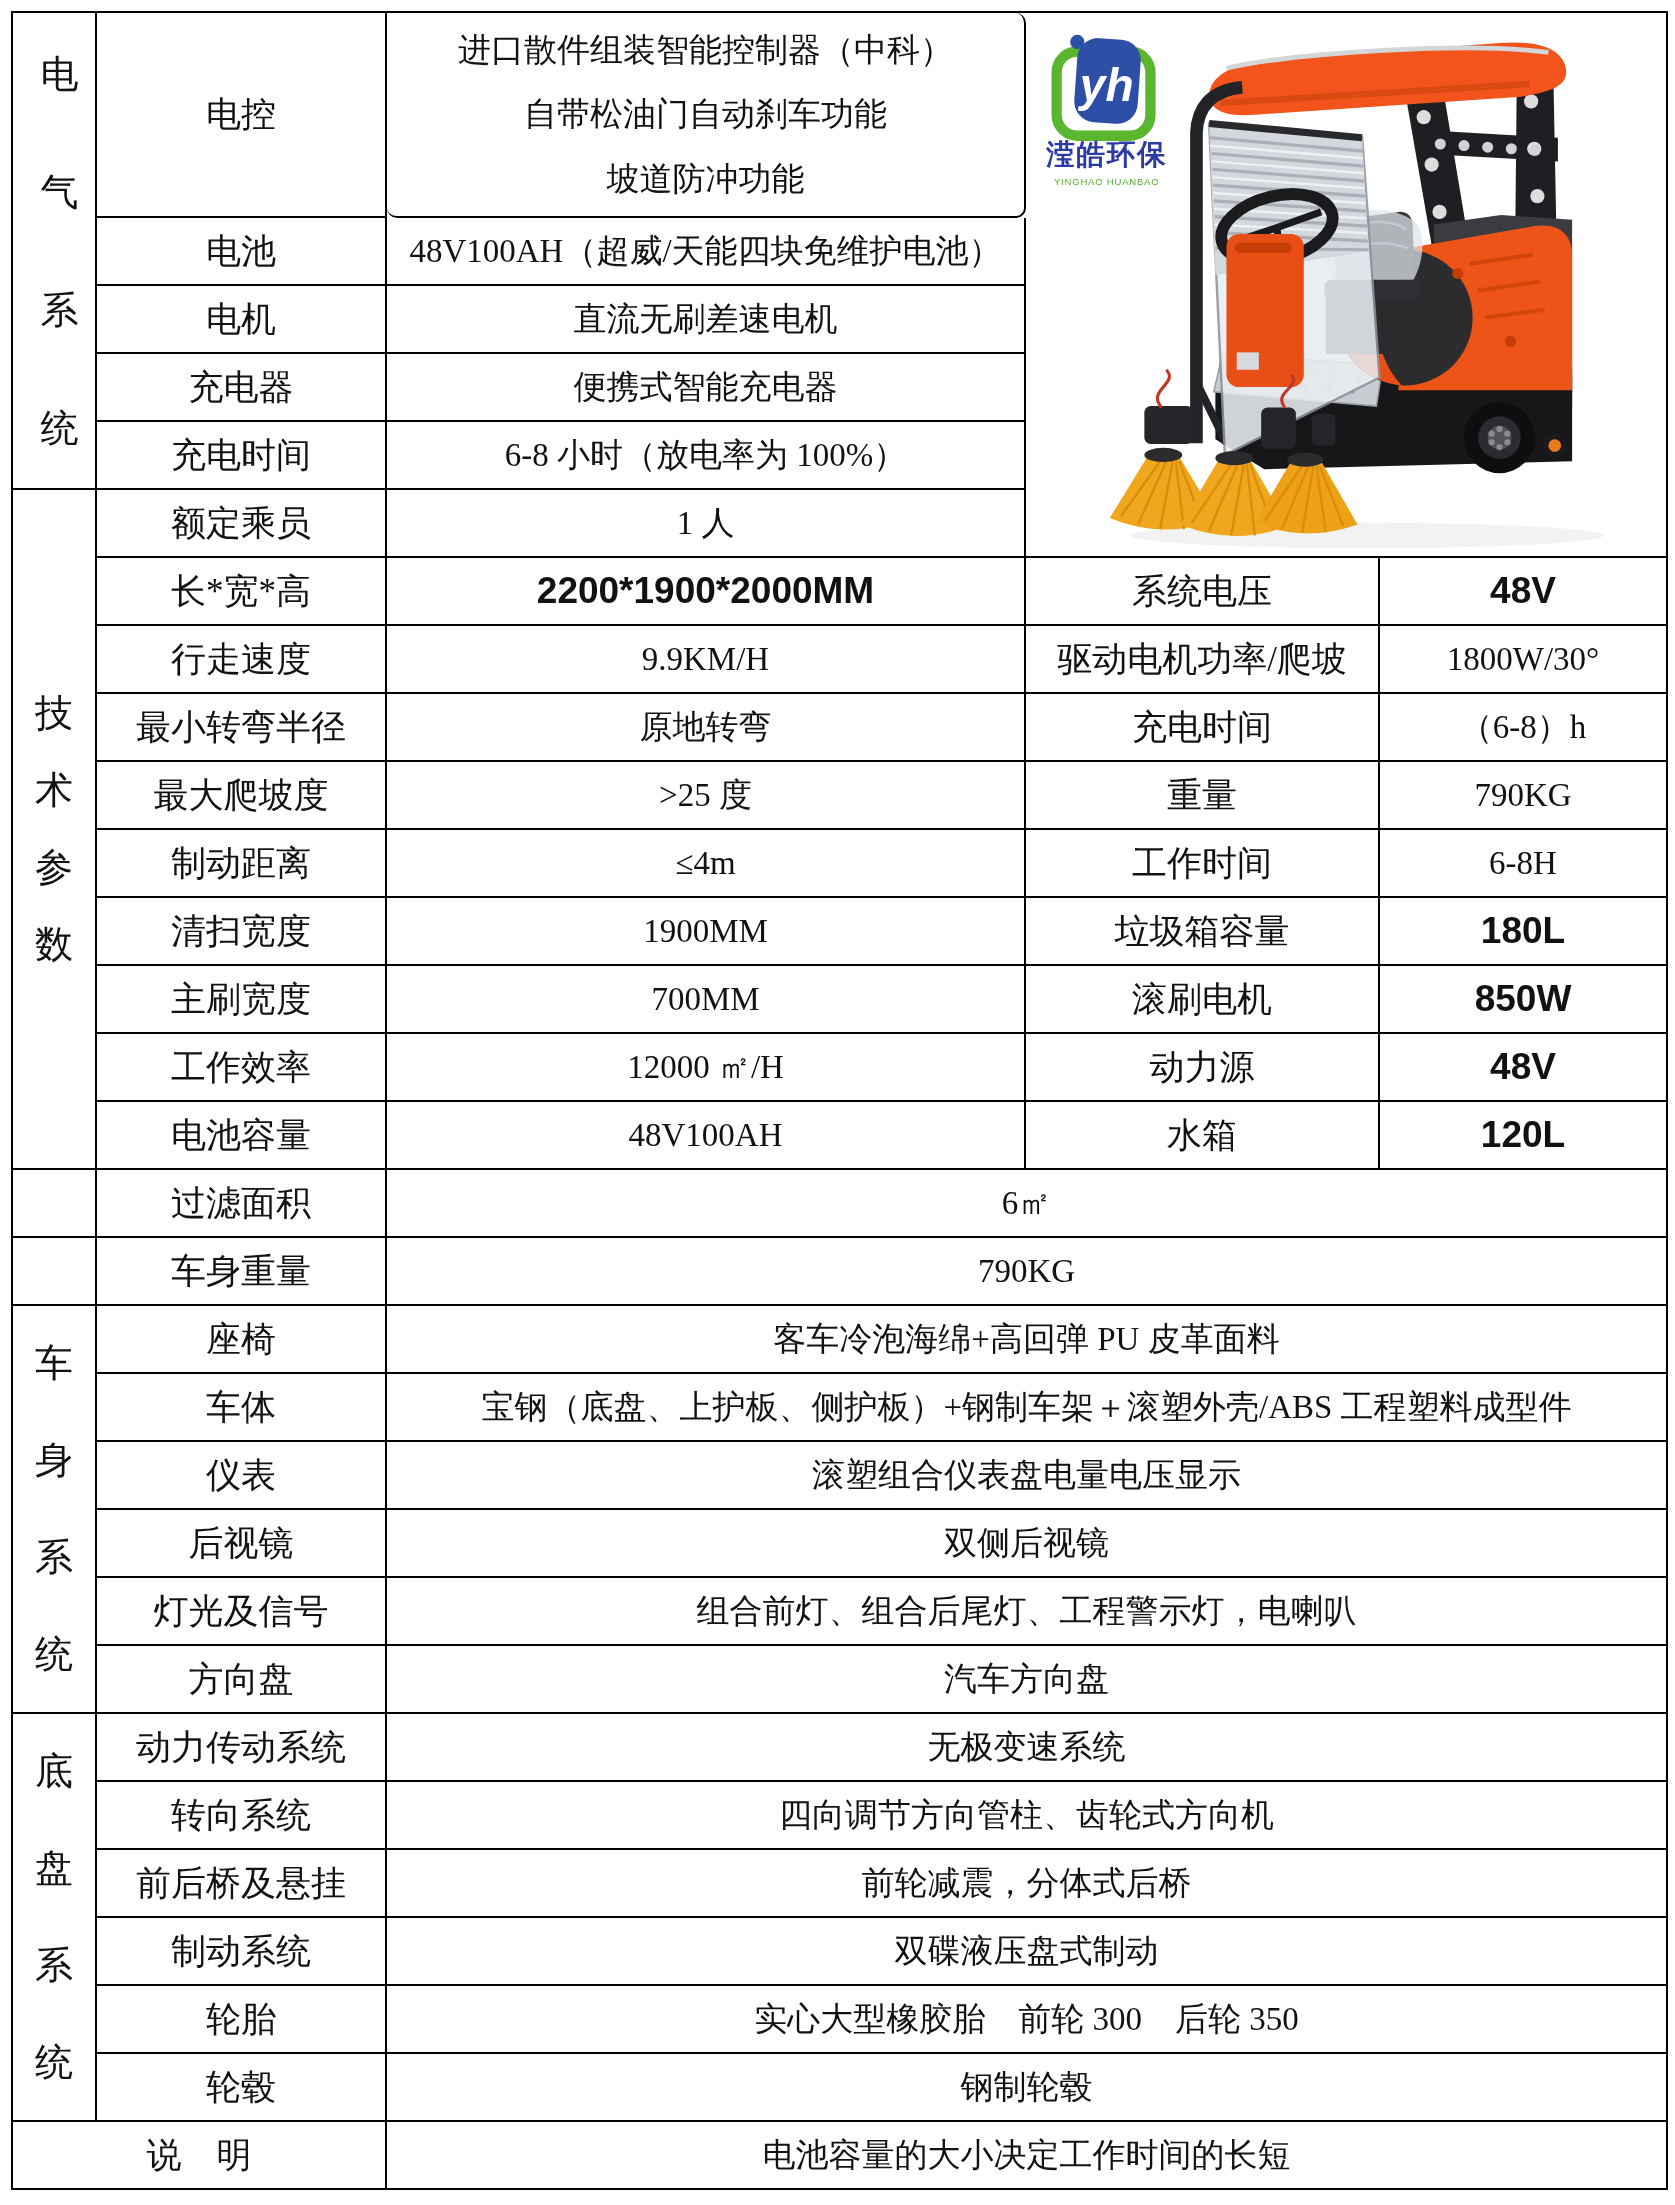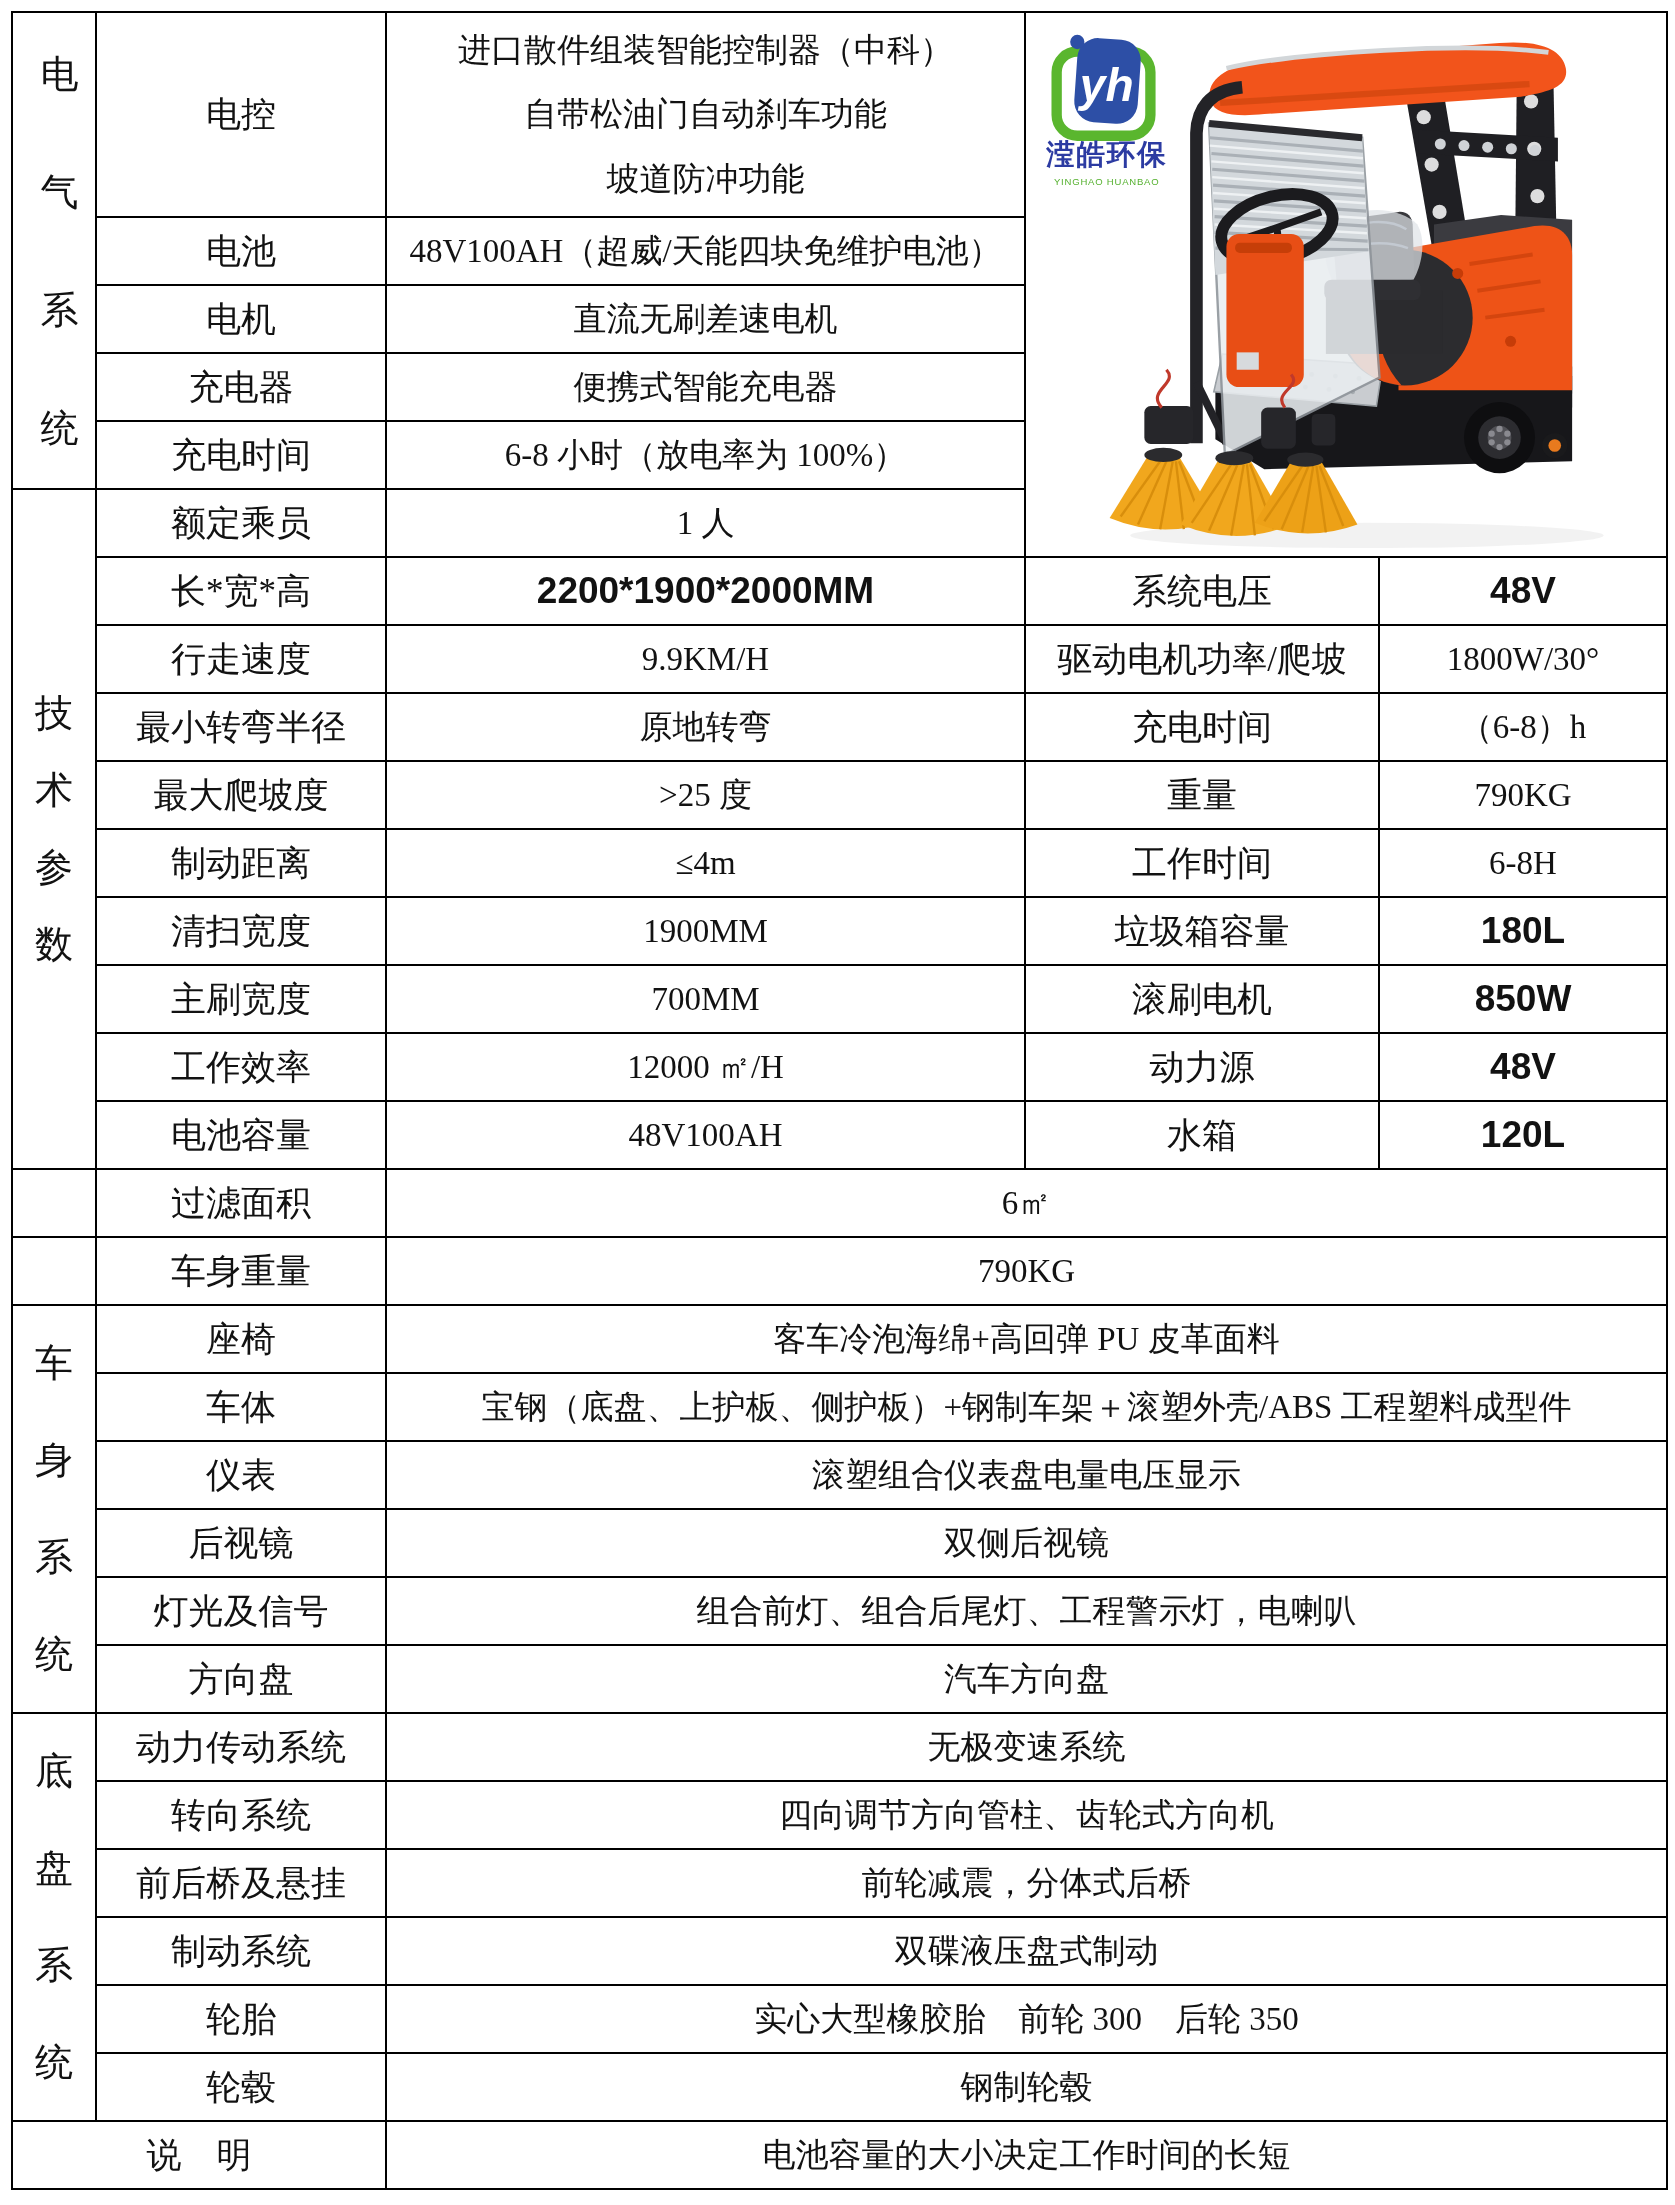--- a/index.html
+++ b/index.html
@@ -16,7 +16,7 @@
      overflow:hidden;}
   .lb{font-size:35px;}
   .vl{font-size:33px;}
-  .ml{white-space:pre-line;line-height:1.95;}
+  .ml{white-space:pre-line;line-height:1.95;border-radius:10px;}
   .bv{font-family:"Liberation Sans","DejaVu Sans",sans-serif;font-weight:700;font-size:37px;}
   .st{font-size:38px;width:49px;word-break:break-all;text-align:center;}
   .st-elec{line-height:118px;text-align:right;}

